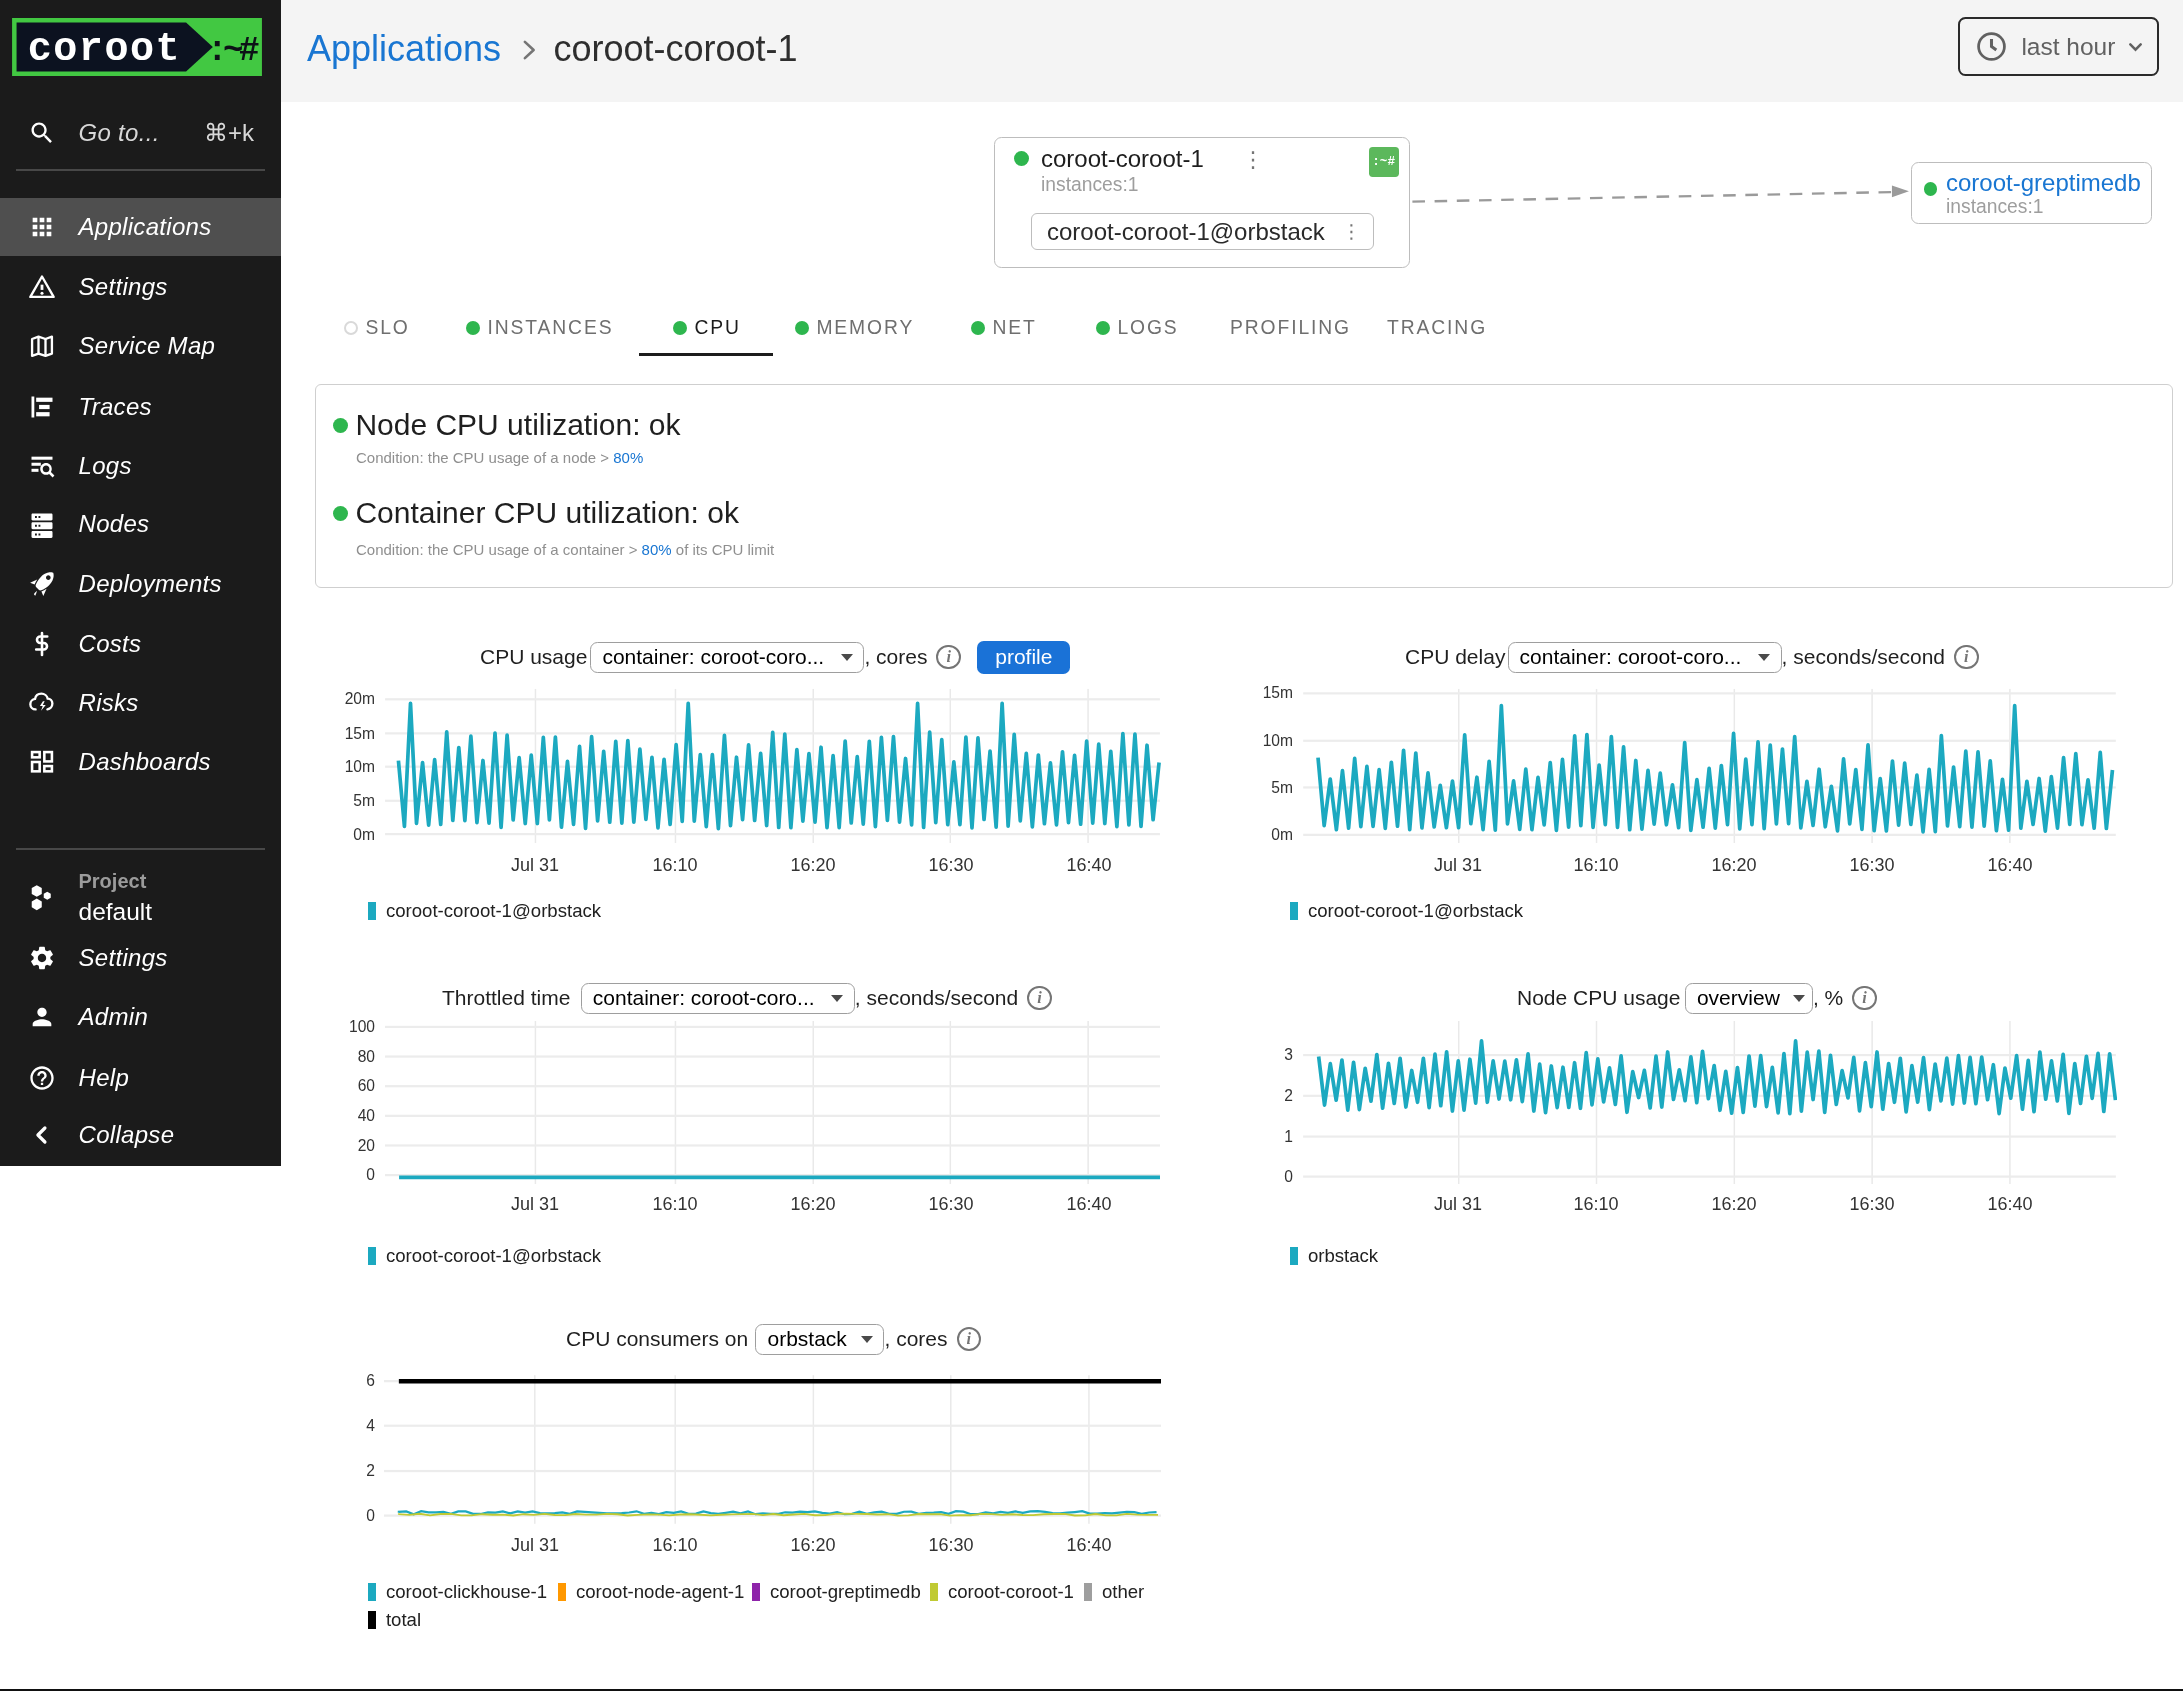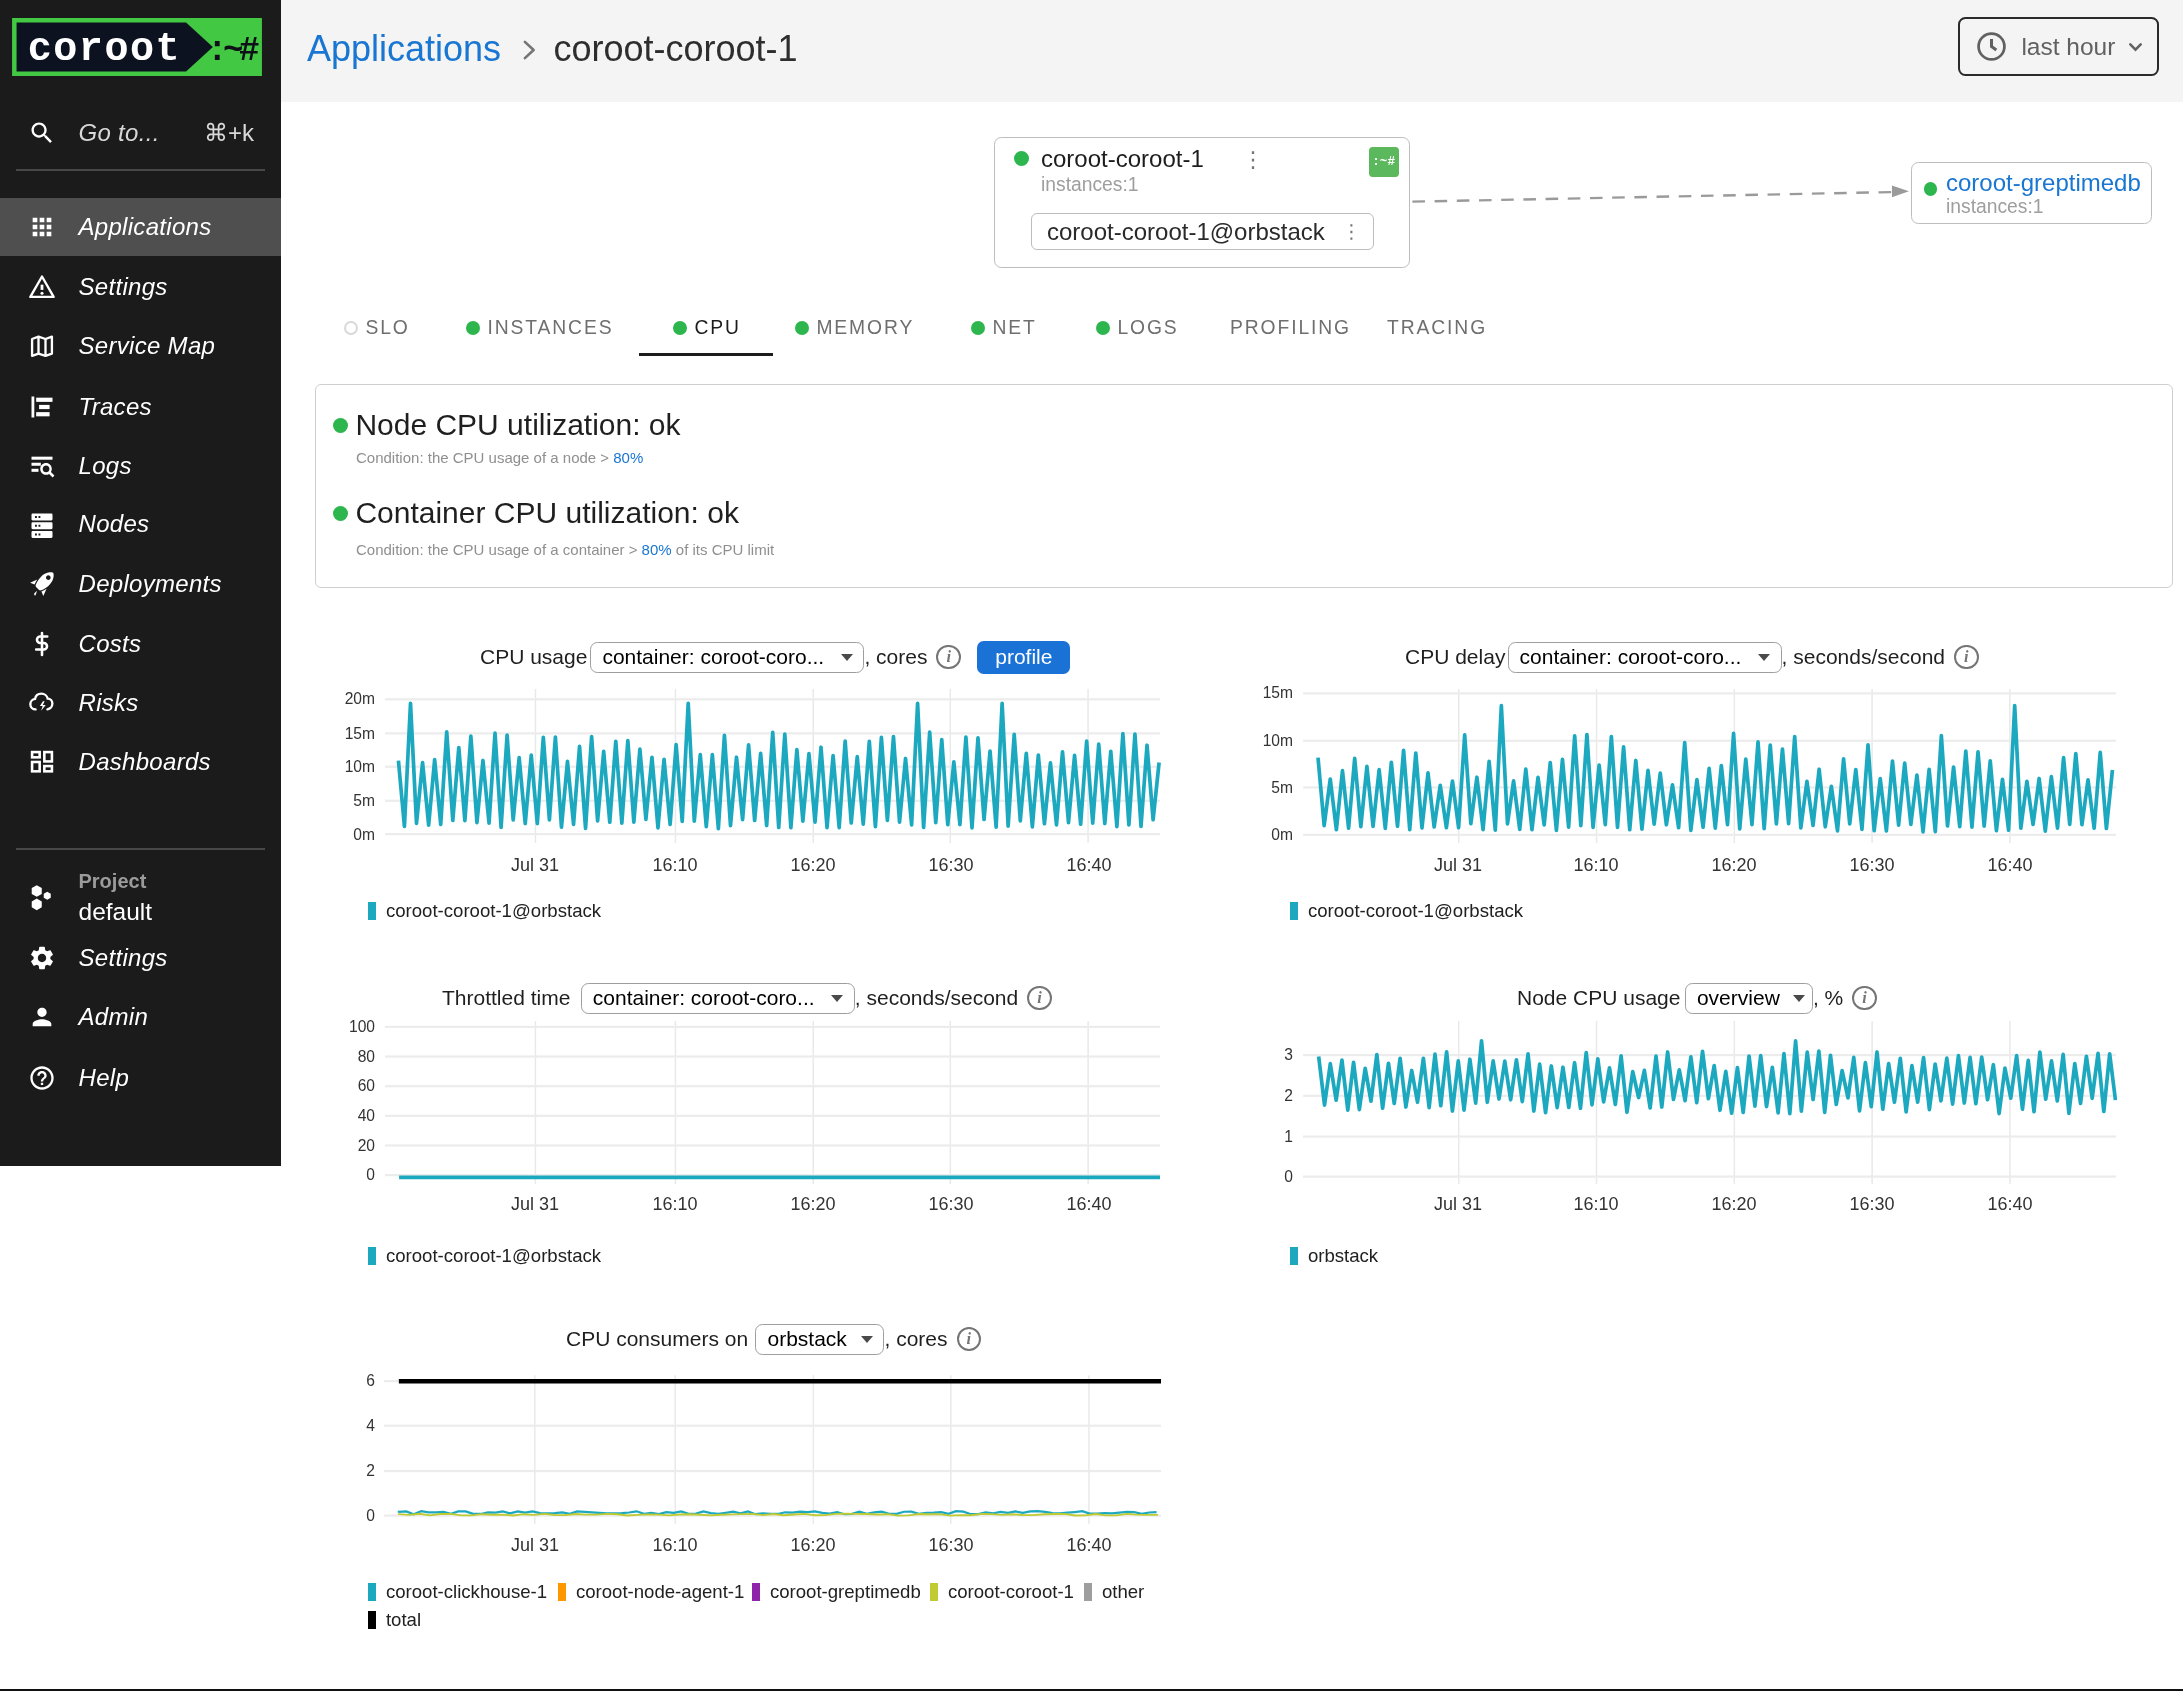--- a/index.html
+++ b/index.html
@@ -177,6 +177,12 @@
         <path d="M11 18h2v-2h-2v2zm1-16C6.48 2 2 6.48 2 12s4.48 10 10 10 10-4.48 10-10S17.52 2 12 2zm0 18c-4.41 0-8-3.59-8-8s3.59-8 8-8 8 3.59 8 8-3.59 8-8 8zm0-14c-2.21 0-4 1.79-4 4h2c0-1.1.9-2 2-2s2 .9 2 2c0 2-3 1.75-3 5h2c0-2.25 3-2.5 3-5 0-2.21-1.79-4-4-4z"></path>
       </svg>
     <div class="lbl">Help</div>
+  </div>
+  <div class="navitem" style="top:1106px;">
+    <svg class="ic" viewBox="0 0 24 24" fill="none" stroke="#fff" stroke-width="2.8" stroke-linecap="round" stroke-linejoin="round">
+        <path d="M14.5 6l-6 6 6 6"></path>
+      </svg>
+    <div class="lbl">Collapse</div>
   </div>
 </div>
 

